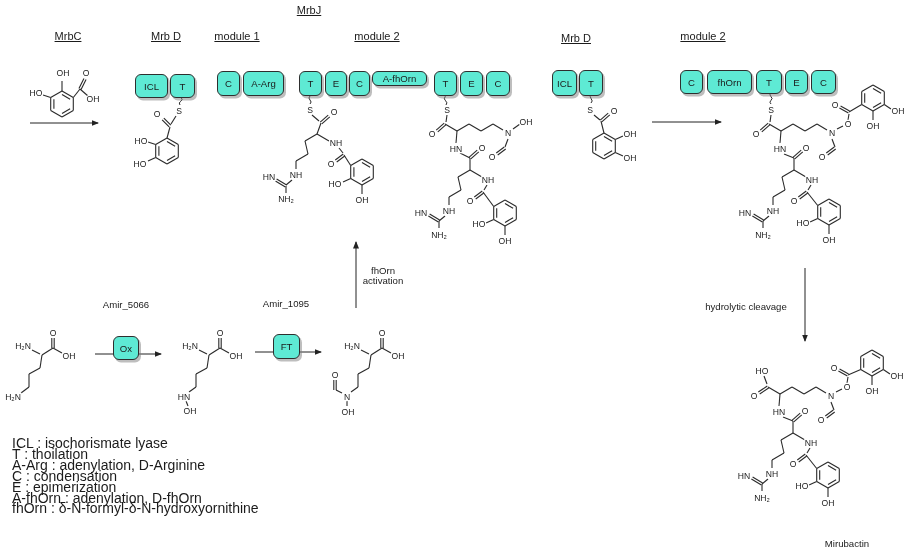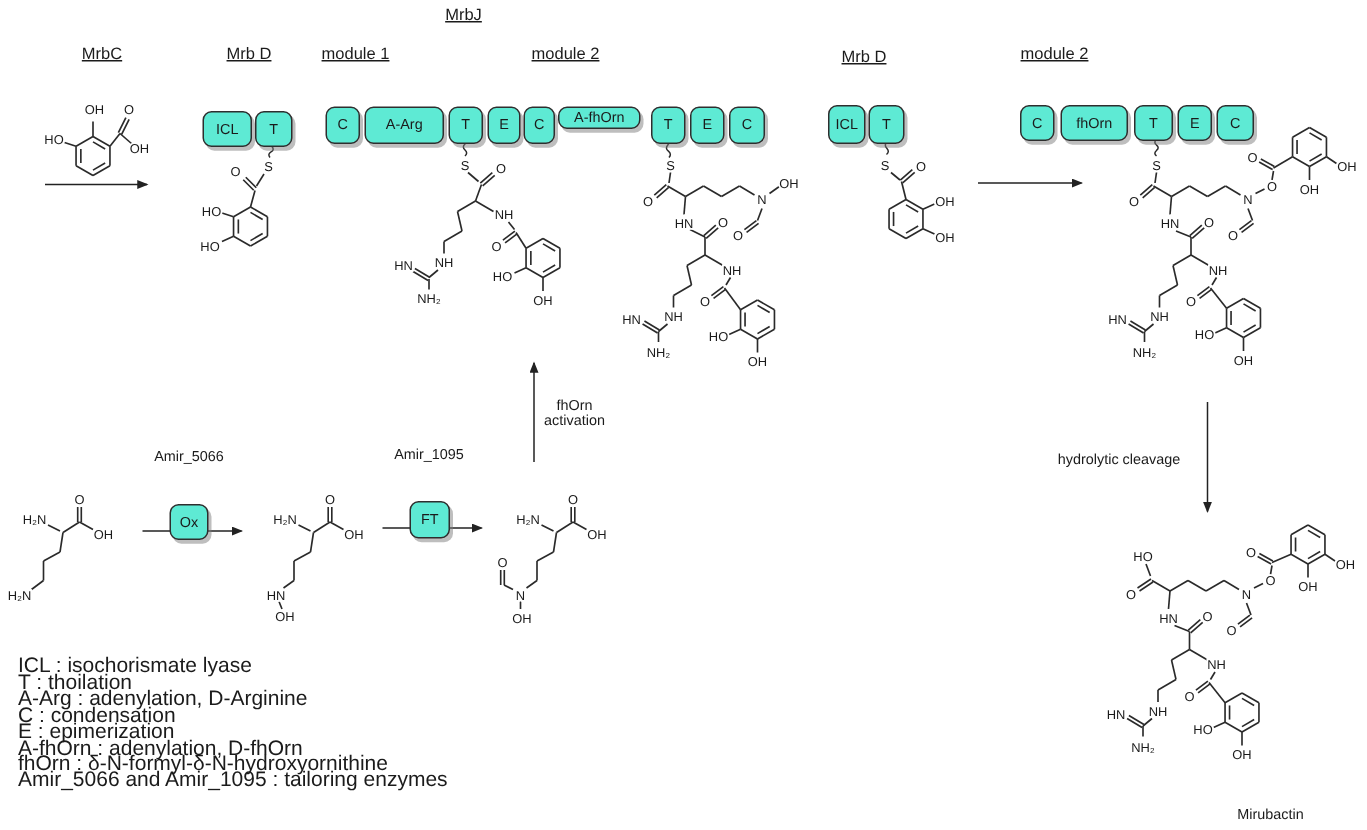--- a/index.html
+++ b/index.html
@@ -427,7 +427,7 @@
       <div class="domain-box" style="left: 135px; top: 58px; width: 33px; height: 24px;">ICL</div>
       <div class="domain-box" style="left: 170px; top: 58px; width: 25px; height: 24px;">T</div>
       <div class="domain-box" style="left: 217px; top: 55px; width: 23px; height: 25px;">C</div>
-      <div class="domain-box" style="left: 243px; top: 55px; width: 53px; height: 25px;">A-Arg</div>
+      <div class="domain-box" style="left: 243px; top: 55px; width: 41px; height: 25px;">A-Arg</div>
       <div class="domain-box" style="left: 299px; top: 55px; width: 23px; height: 25px;">T</div>
       <div class="domain-box" style="left: 325px; top: 55px; width: 22px; height: 25px;">E</div>
       <div class="domain-box" style="left: 349px; top: 55px; width: 21px; height: 25px;">C</div>

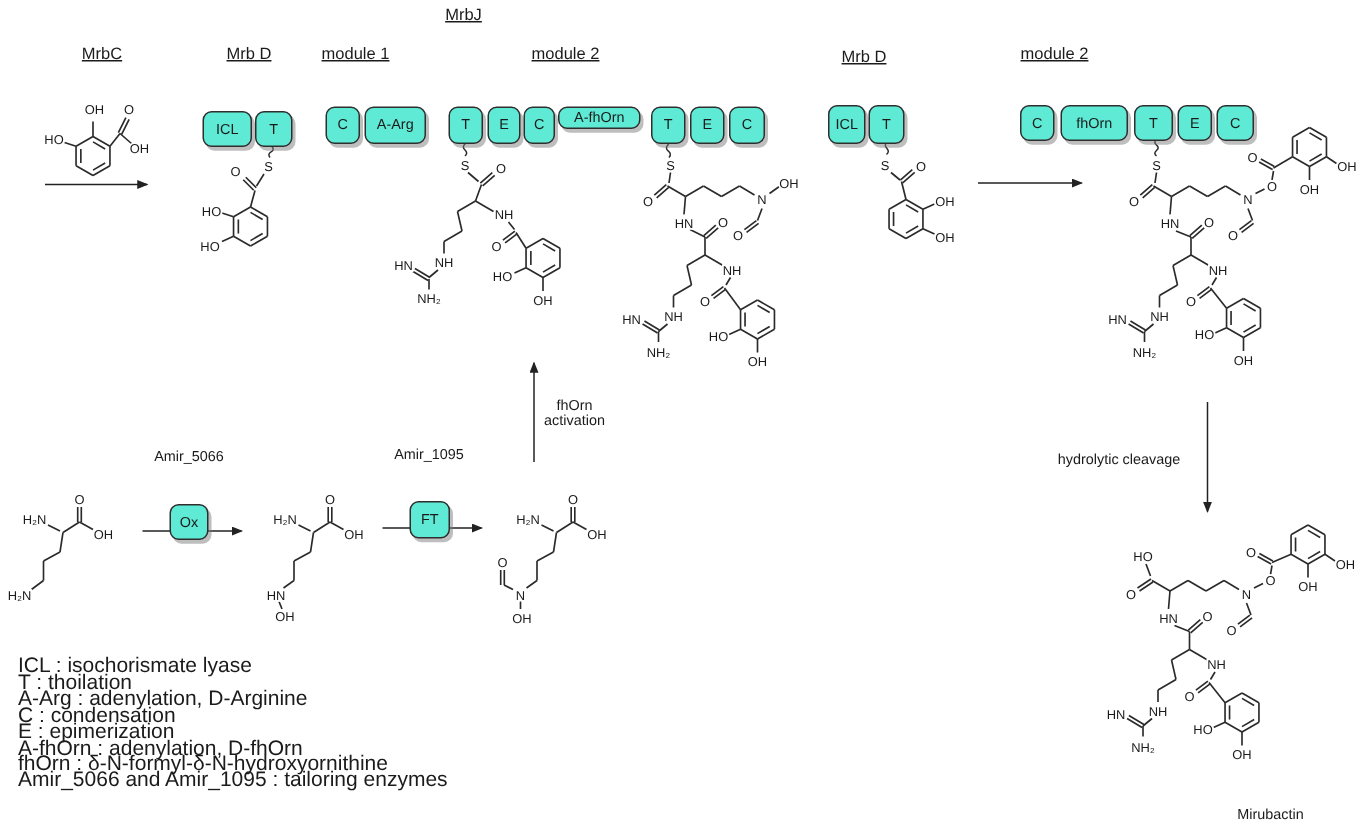--- a/index.html
+++ b/index.html
@@ -413,7 +413,6 @@
         <div class="legend-line">E : epimerization</div>
         <div class="legend-line">A-fhOrn : adenylation, D-fhOrn</div>
         <div class="legend-line">fhOrn : δ-N-formyl-δ-N-hydroxyornithine</div>
-        <div class="legend-line">Amir_5066 and Amir_1095 : tailoring enzymes</div>
       </div>
   <div class="header-label" style="left: 309px; top: 4px;">MrbJ</div>
       <div class="header-label" style="left: 68px; top: 30px;">MrbC</div>

